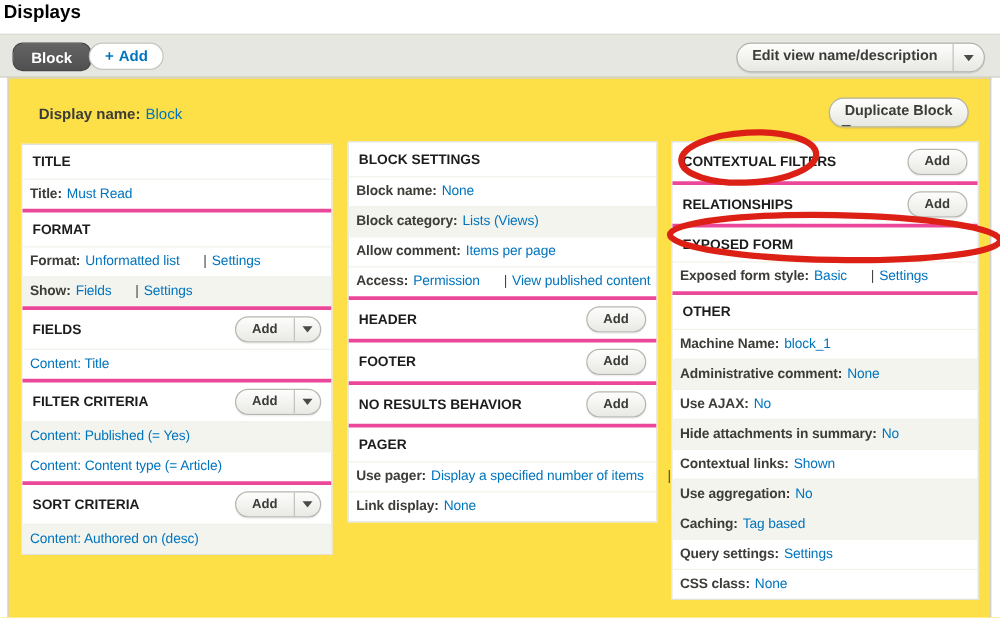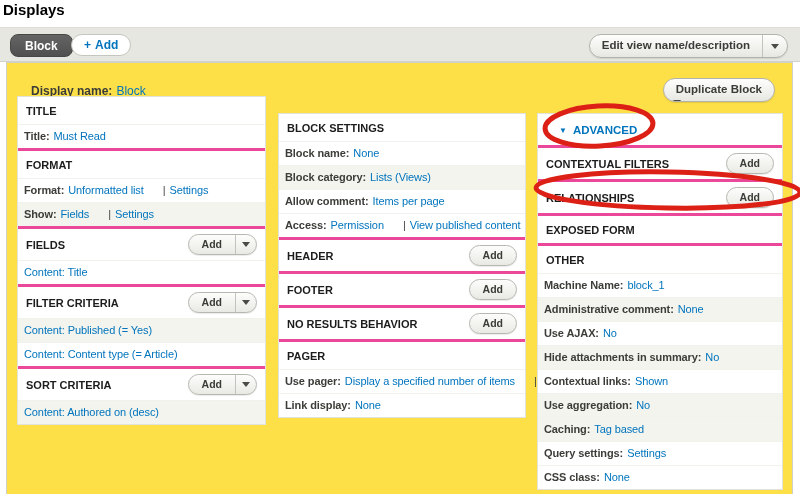--- a/index.html
+++ b/index.html
@@ -39,7 +39,7 @@
 
   
   .col{position:absolute;border:1px solid #e2e2da;background:#fff;box-sizing:border-box;}
-  .col1{left:10px;top:33px;width:249px;}
+  .col1{left:10px;top:52px;width:249px;}
   .col2{left:271px;top:50px;width:248px;}
   .col3{left:530px;top:50px;width:246px;}
   .bucket{border-top:3px solid #ec4899;}

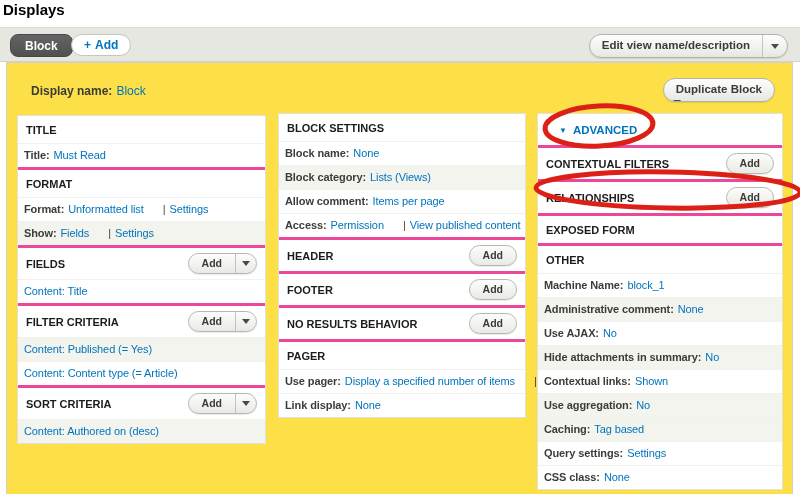--- a/index.html
+++ b/index.html
@@ -191,11 +191,6 @@
 
   <div class="col col3">
     <div class="bucket">
-      <div class="advanced-row">
-        <span class="tri-icon">▼</span><span>ADVANCED</span>
-      </div>
-    </div>
-    <div class="bucket">
       <div class="bucket-head">
         <span class="htxt">CONTEXTUAL FILTERS</span>
         <span class="pill">

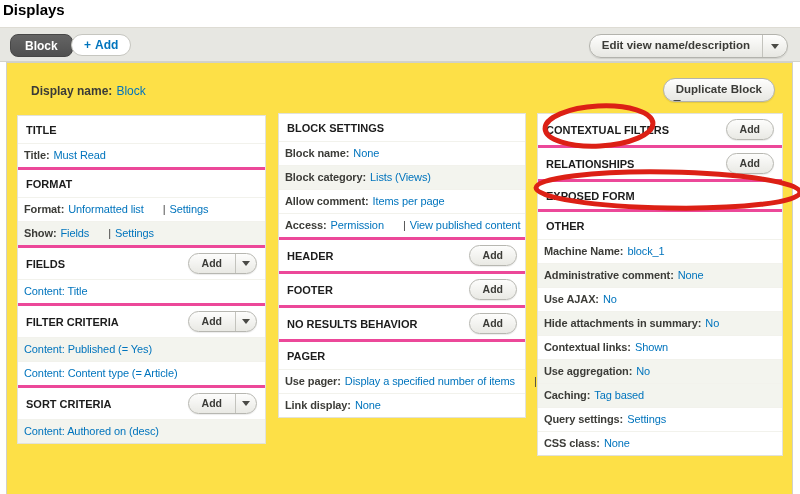--- a/index.html
+++ b/index.html
@@ -210,6 +210,7 @@
       <div class="bucket-head">
           <span class="htxt">EXPOSED FORM</span>
         </div>
+      <div class="row"><span class="seg-label">Exposed form style:</span><span class="seg-link">Basic</span><span class="seg-sep">|</span><span class="seg-link">Settings</span></div>
     </div>
     <div class="bucket">
       <div class="bucket-head">

